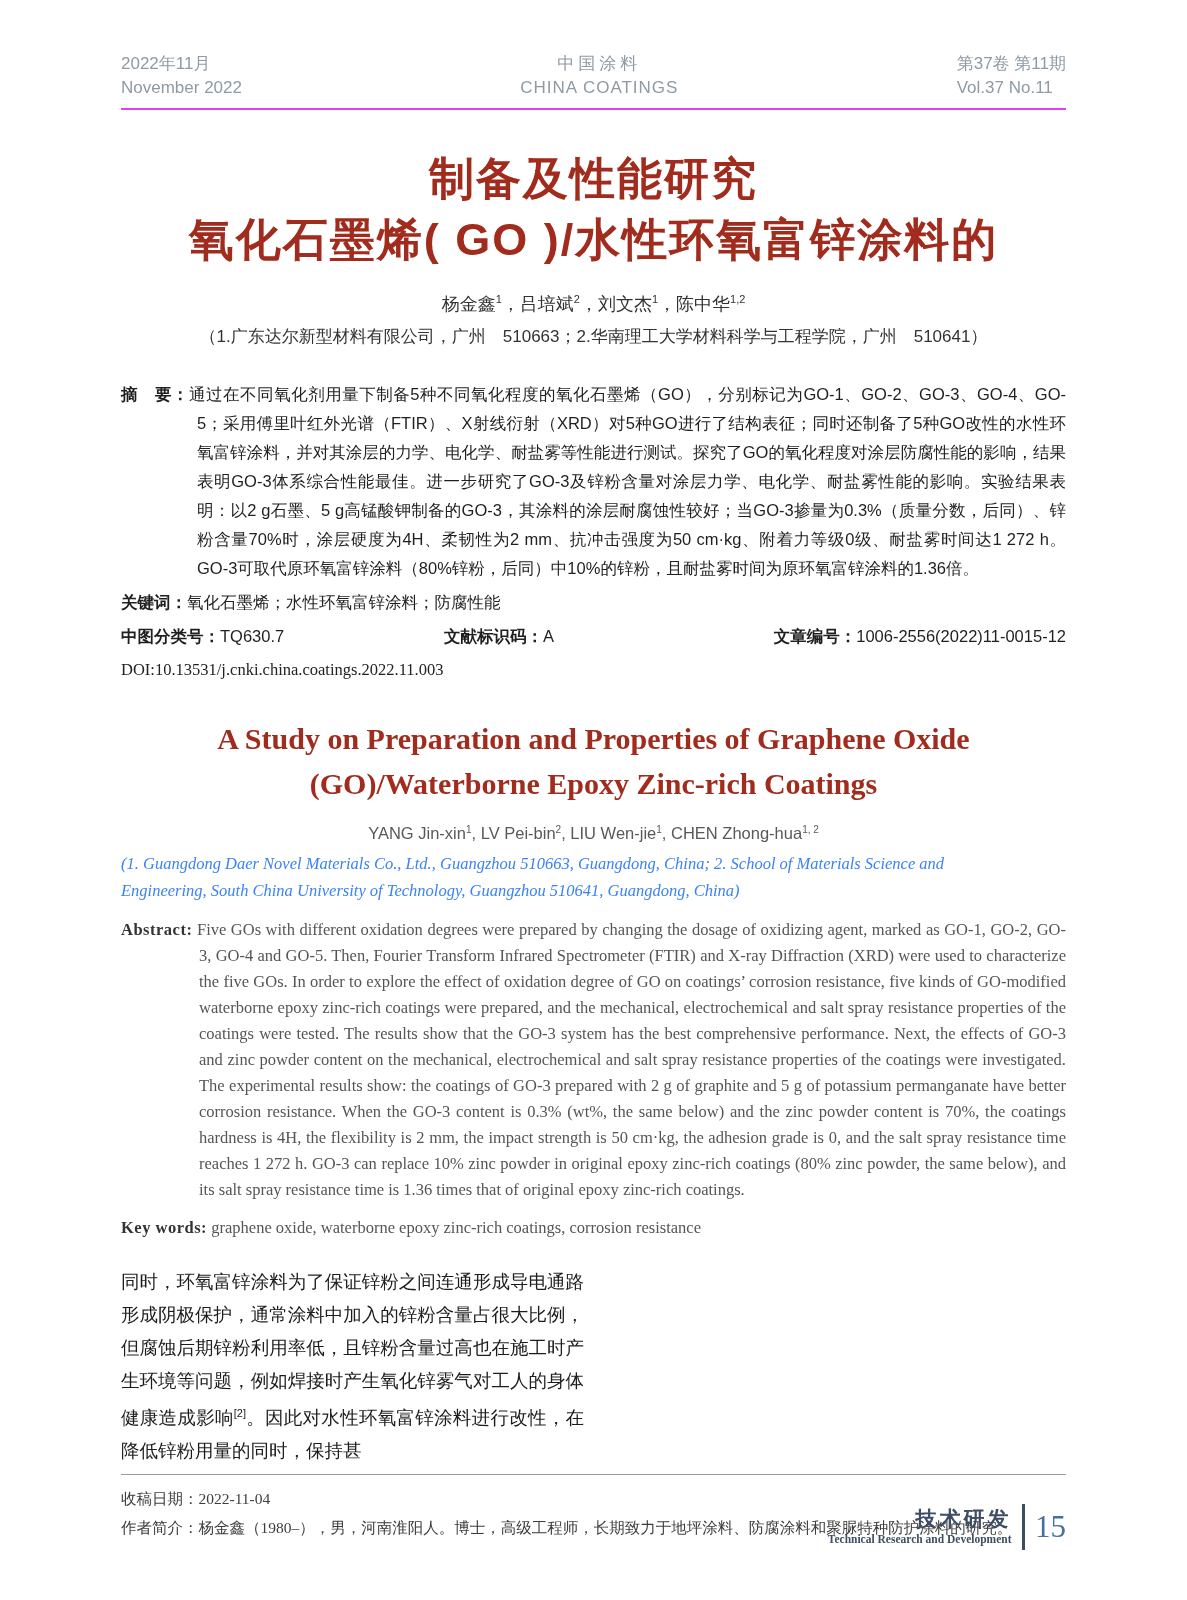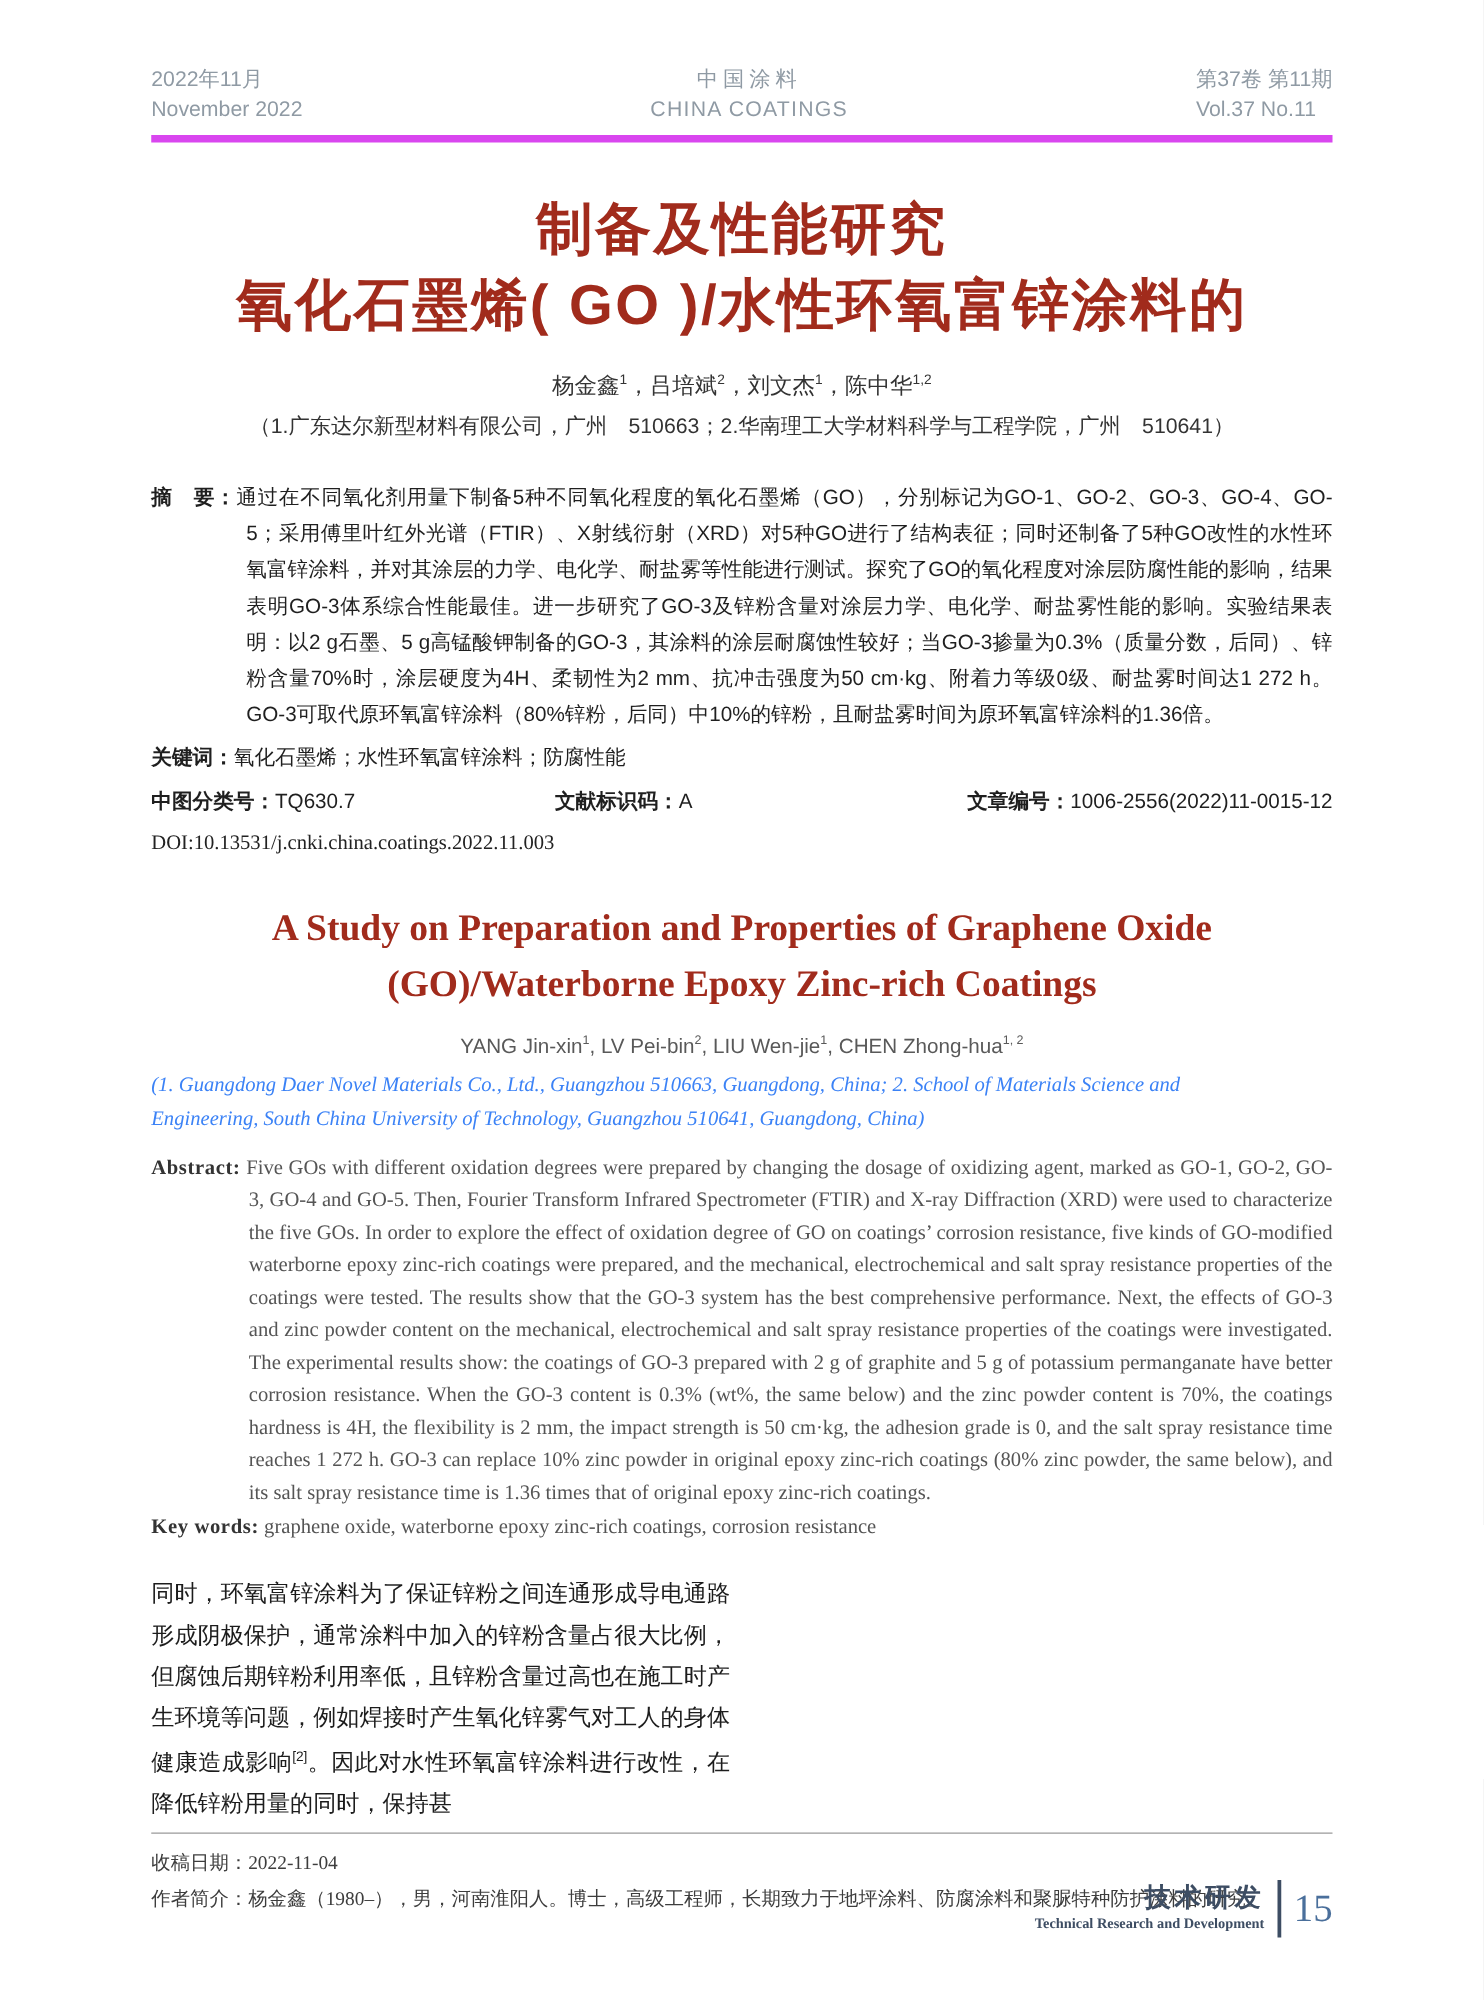--- a/index.html
+++ b/index.html
@@ -18,7 +18,7 @@
   .jheader {
     display:flex; justify-content:space-between; align-items:flex-end;
     color:#8f9aa4; font-size:17px; line-height:24px;
-    border-bottom:6px solid #d946ef; padding-bottom:8px;
+    border-bottom:2px solid #d946ef; padding-bottom:8px;
   }
   .jheader .cell { display:flex; flex-direction:column; }
   .jheader .c-left { text-align:left; }

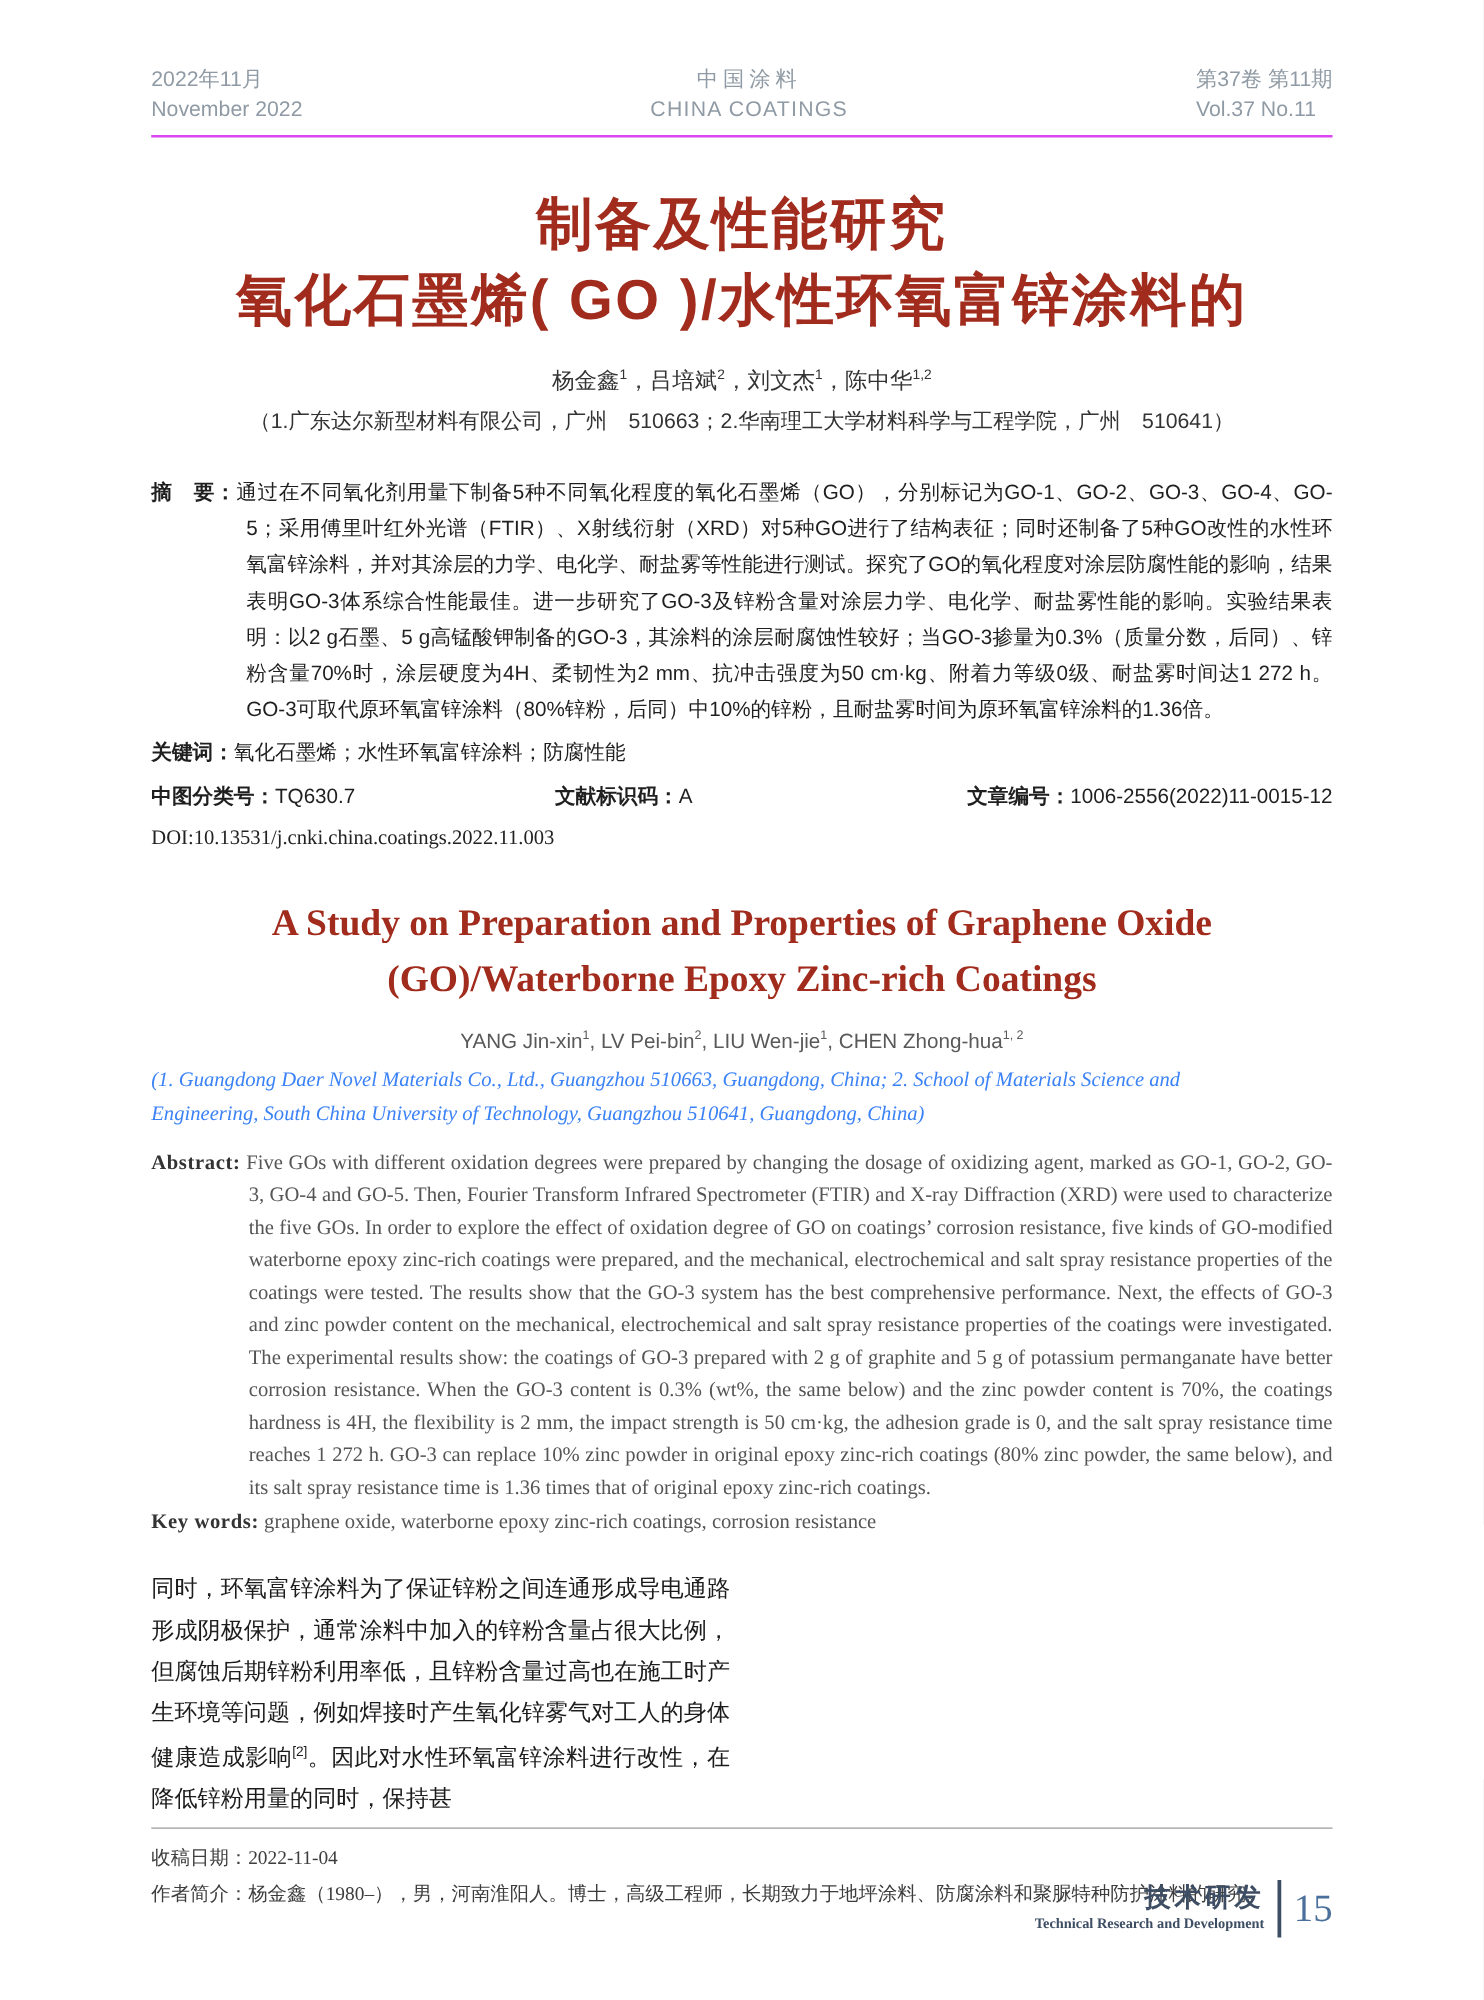--- a/index.html
+++ b/index.html
@@ -87,7 +87,7 @@
     padding-left:78px; text-indent:-78px; color:#555555;
   }
   .hang-en .lbl { font-weight:bold; color:#333333; letter-spacing:0.5px; }
-  .kw-en { margin-top:1px; }
+  .kw-en { margin-top:12px; }
 
   
   .columns {

